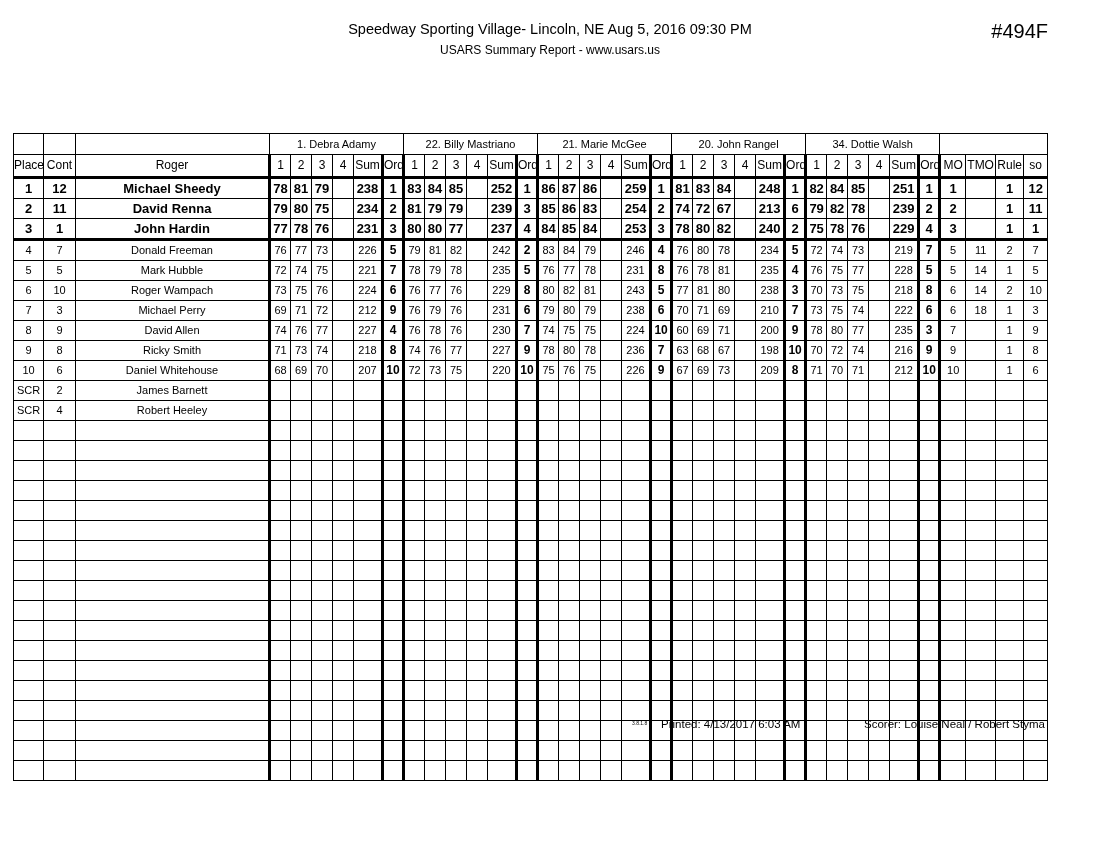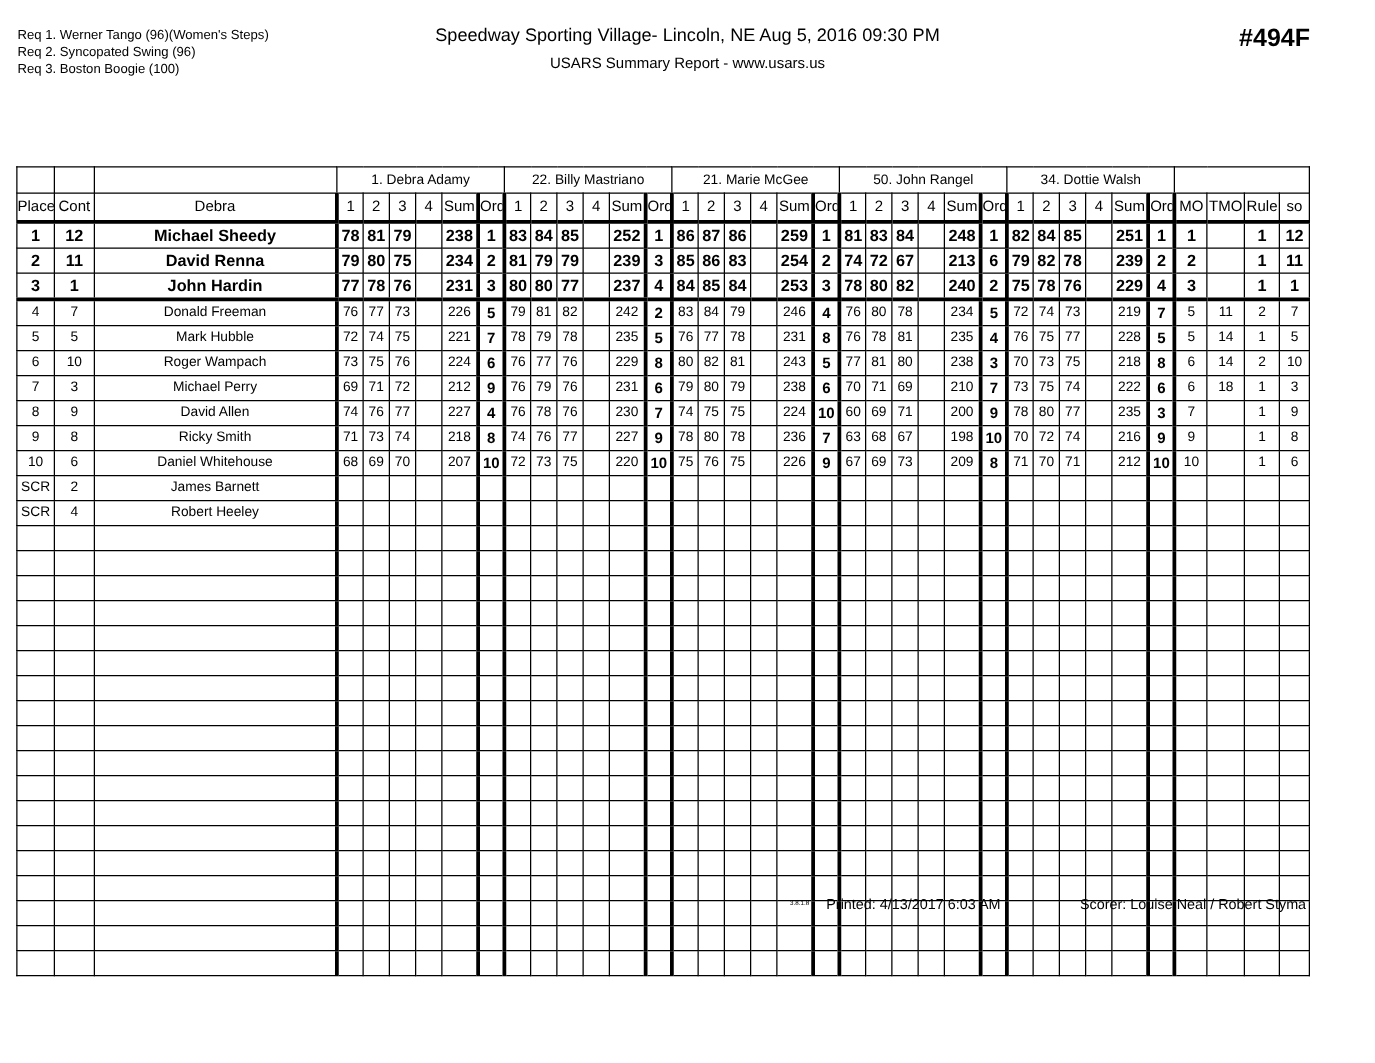--- a/index.html
+++ b/index.html
@@ -194,11 +194,6 @@
 
 <div id="header">
 
-  <div id="req-block">
-    <span class="req-line">Req  1.   Werner Tango (96)(Women's Steps)</span>
-    <span class="req-line">Req  2.   Syncopated Swing (96)</span>
-    <span class="req-line">Req  3.   Boston Boogie (100)</span>
-  </div>
 
   <div id="title-block">
     <div class="t-line2">Speedway Sporting Village- Lincoln, NE  Aug 5, 2016  09:30 PM</div>

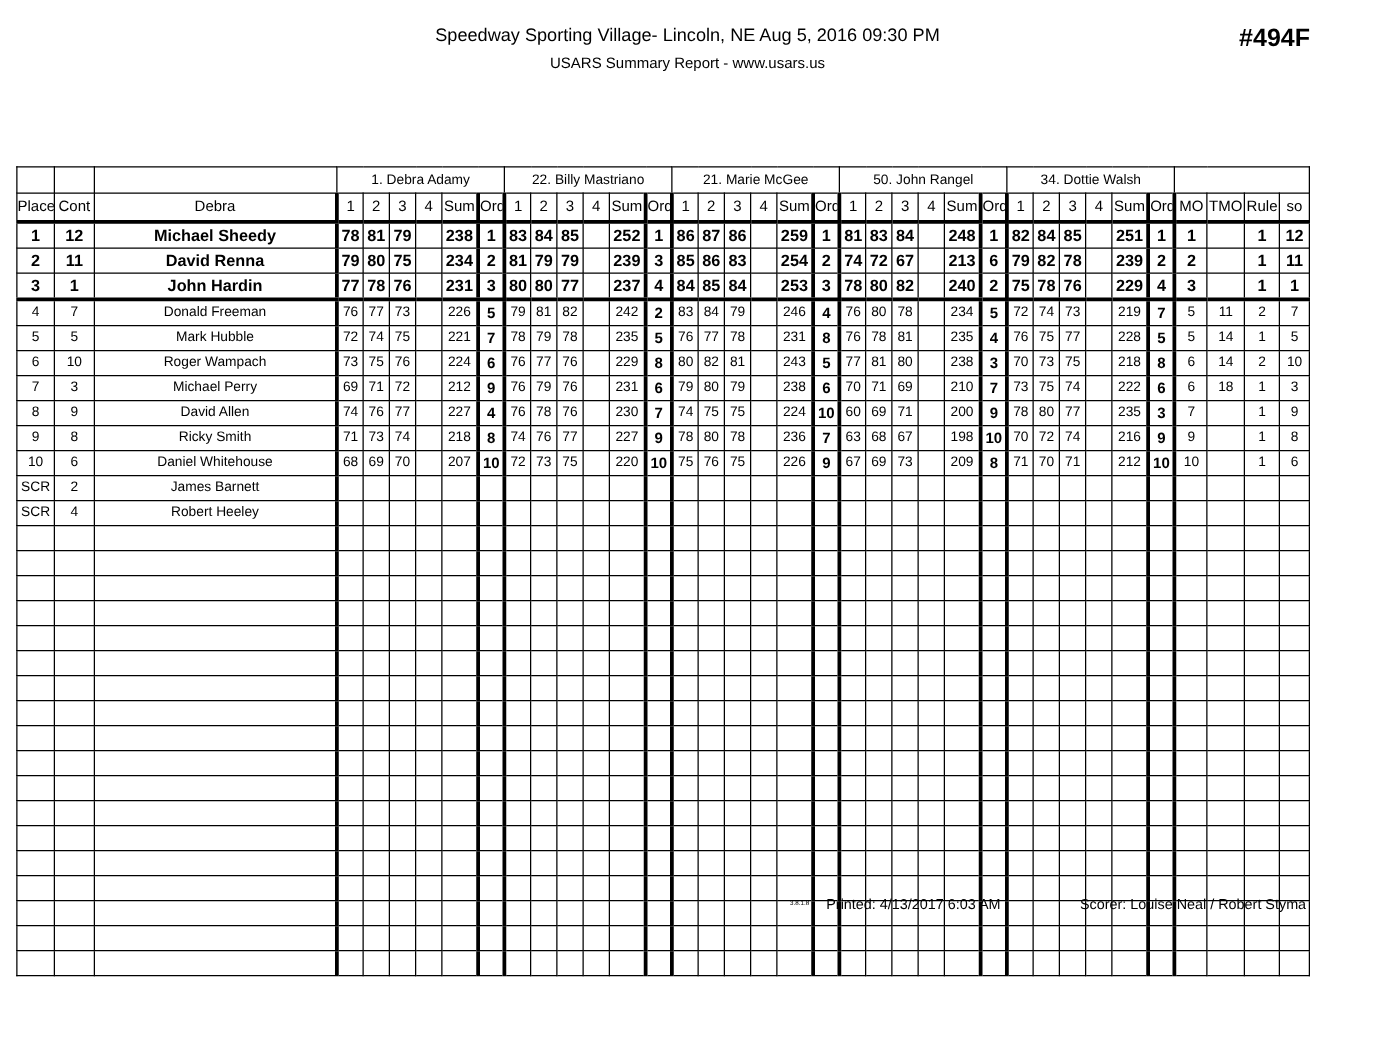--- a/index.html
+++ b/index.html
@@ -67,7 +67,7 @@
     right: 52px;
     top: 20px;
     font-size: 20px;
-    font-weight: bold;
+    font-weight: normal;
   }
 
   

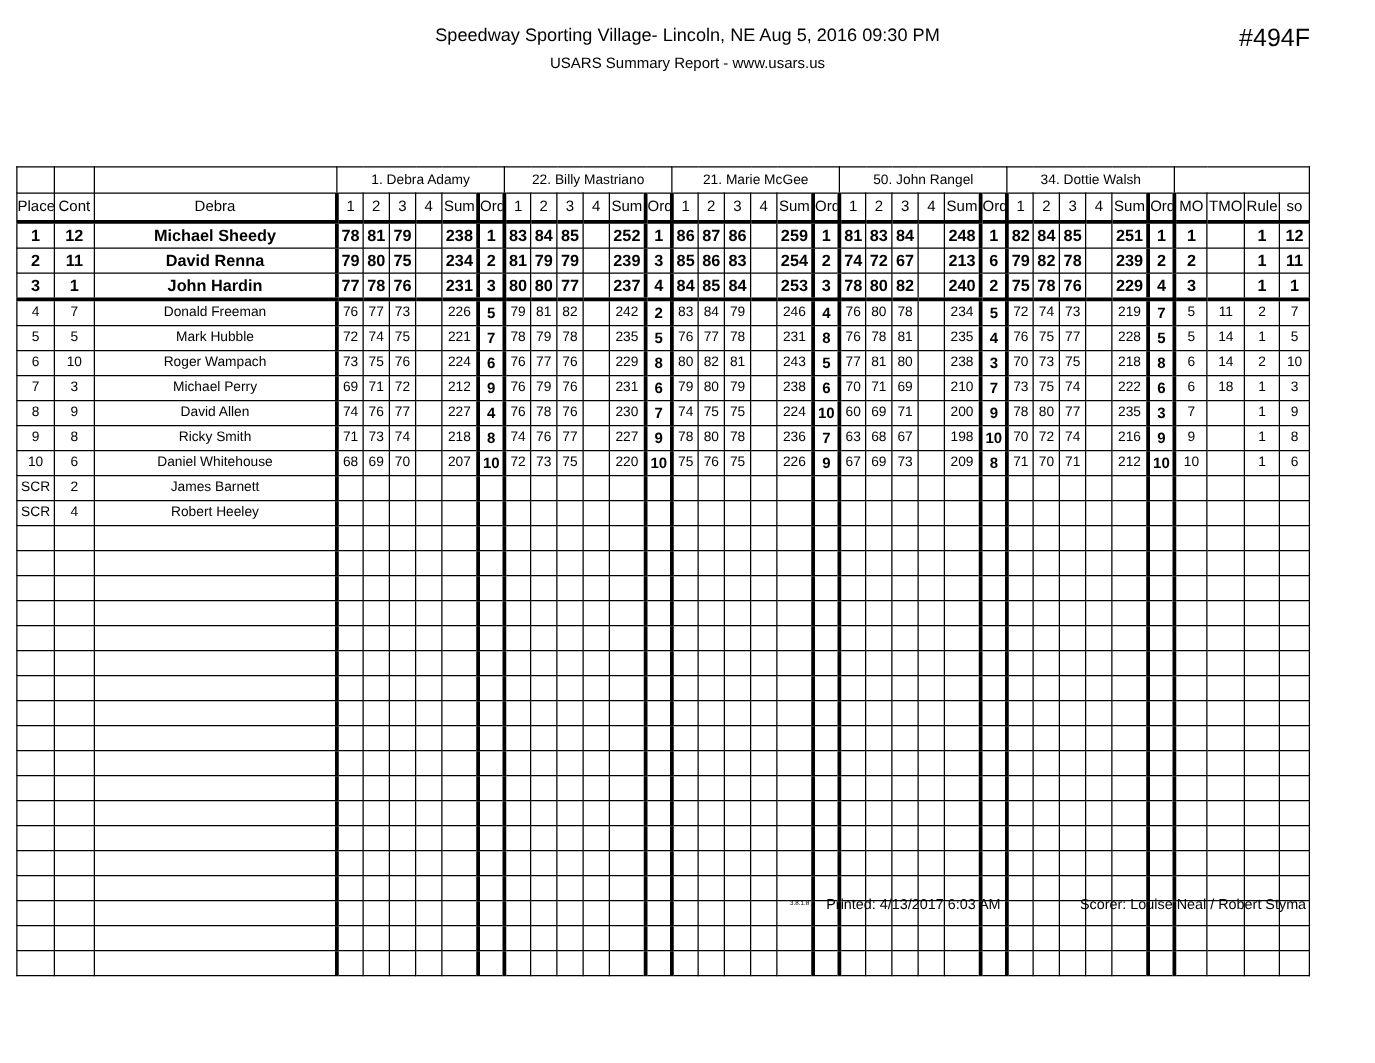--- a/index.html
+++ b/index.html
@@ -252,7 +252,7 @@
           <td class="judge-name" colspan="6">1.   Debra Adamy</td>
           <td class="judge-name" colspan="6">22.   Billy Mastriano</td>
           <td class="judge-name" colspan="6">21.   Marie McGee</td>
-          <td class="judge-name" colspan="6">50.   John Rangel</td>
+          <td class="judge-name" colspan="6">20.   John Rangel</td>
           <td class="judge-name" colspan="6">34.   Dottie Walsh</td>
           <td class="band-empty-right" colspan="4"></td>
         </tr>

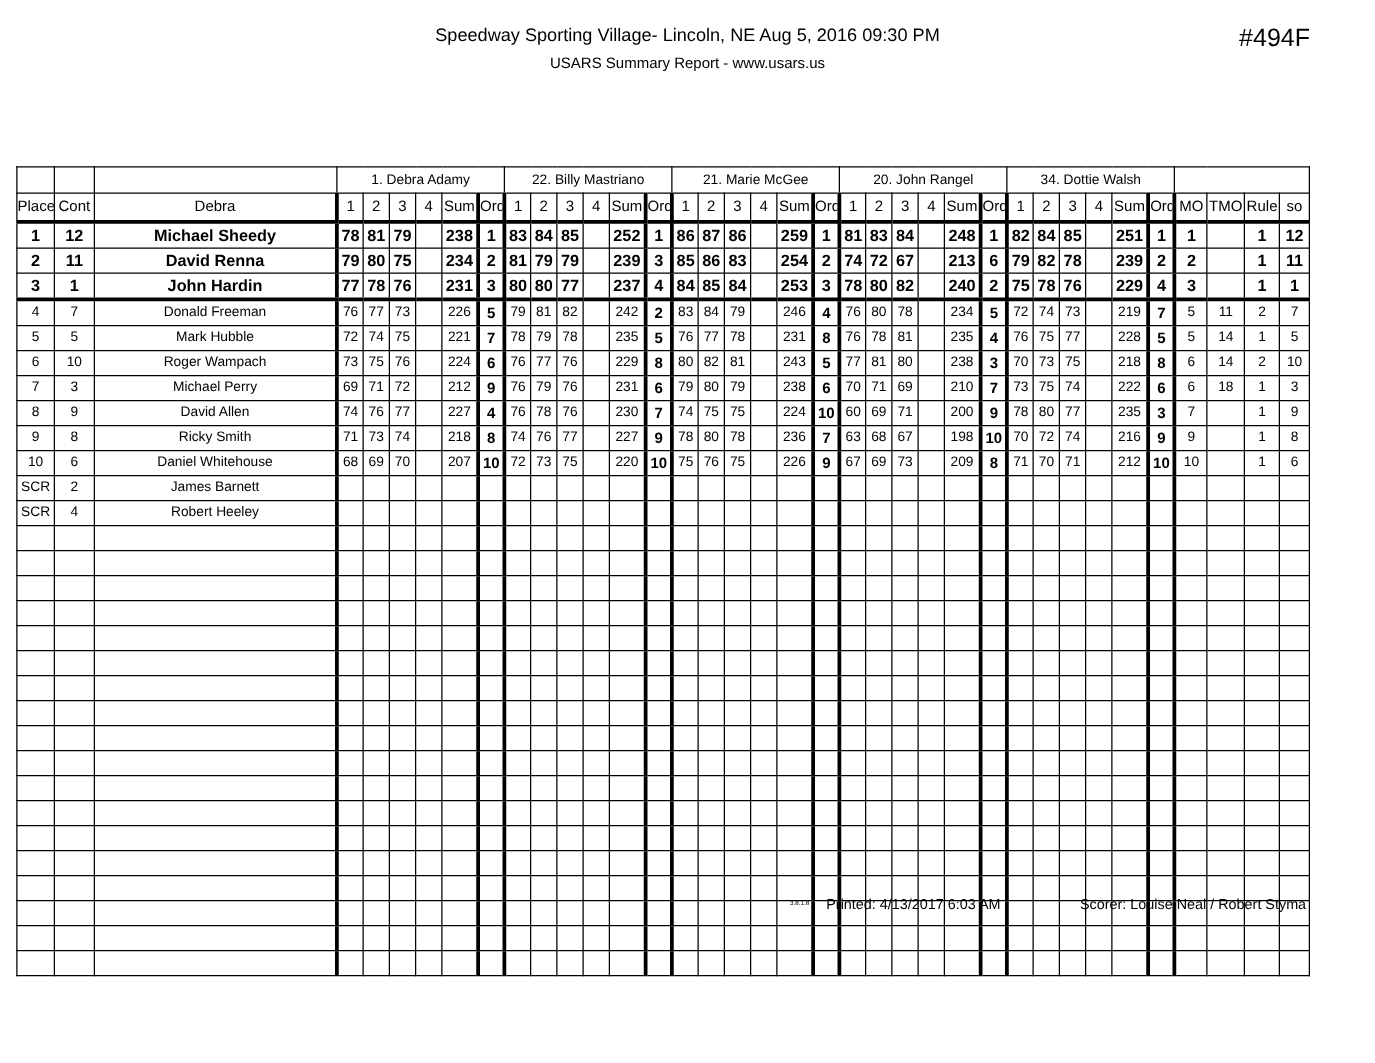--- a/index.html
+++ b/index.html
@@ -259,7 +259,7 @@
         <tr class="col-head">
           <td class="h-place">Place</td>
           <td class="h-cont">Cont</td>
-          <td class="h-name">Debra</td>
+          <td class="h-name">Roger</td>
           <td class="sep-left">1</td>
           <td class="">2</td>
           <td class="">3</td>

